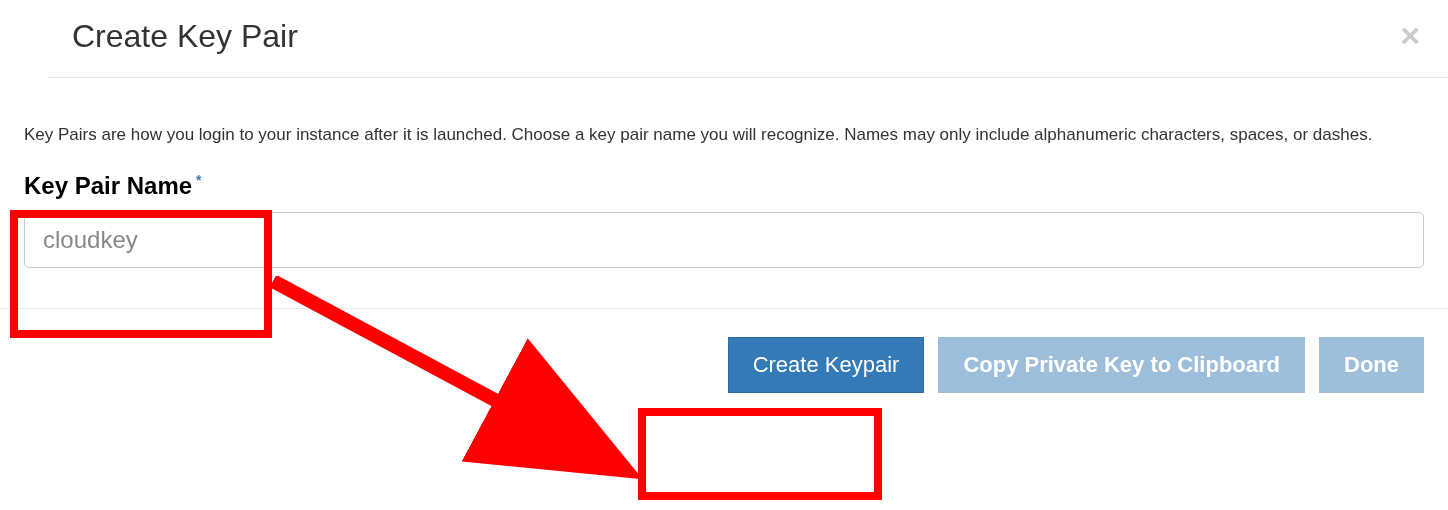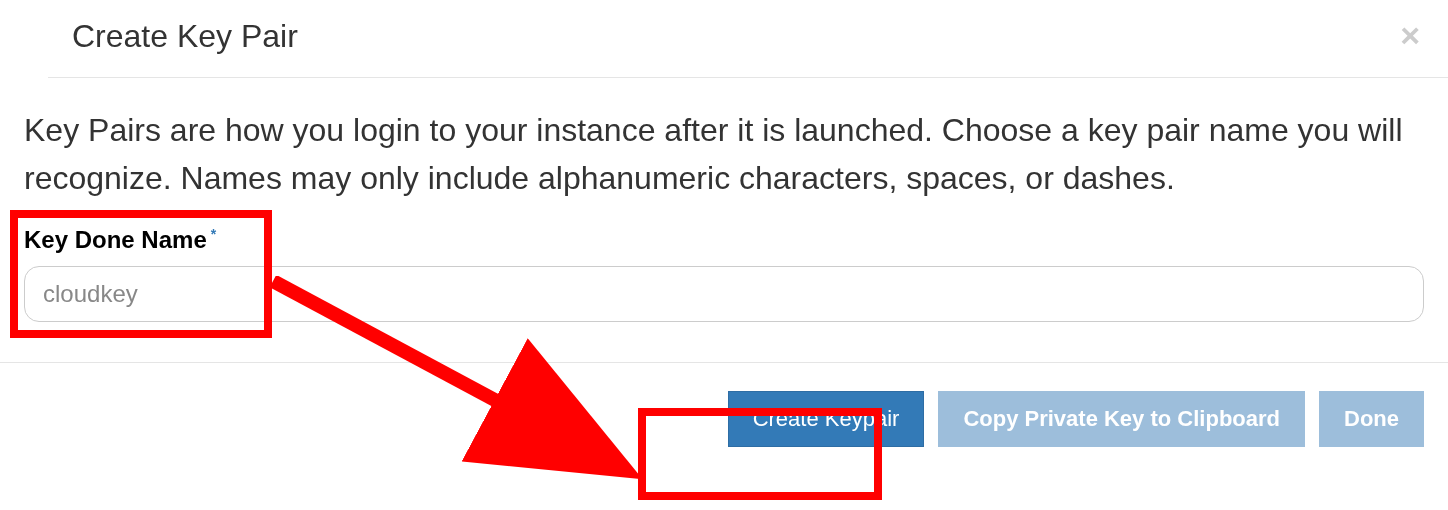--- a/index.html
+++ b/index.html
@@ -41,10 +41,10 @@
     padding: 28px 24px 40px 24px;
   }
   .description {
-    font-size: 32px;
+    font-size: 17px;
     line-height: 1.5;
     color: #333;
-    margin: 0 0 24px 0;
+    margin: 16px 0 24px 0;
   }
   .form-group {
     position: relative;

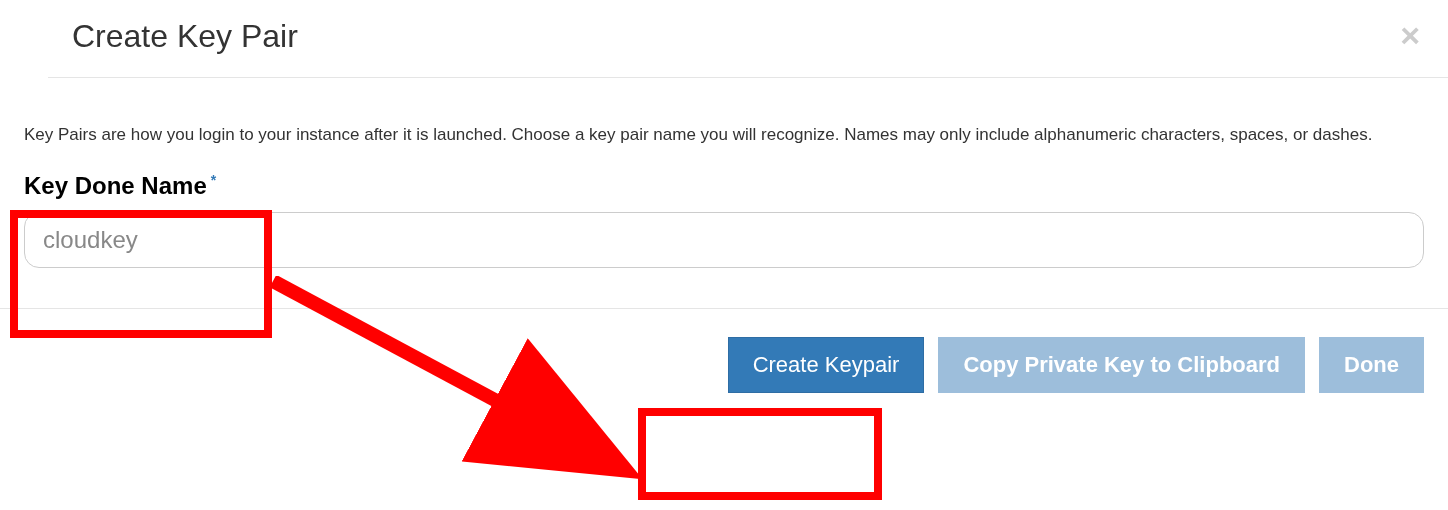--- a/index.html
+++ b/index.html
@@ -142,7 +142,7 @@
 
     <div class="form-group">
       <label class="field-label">
-        <span>Key Done Name</span><span class="required-mark">*</span>
+        <span>Key Pair Name</span><span class="required-mark">*</span>
       </label>
       <input type="text" class="text-input" value="cloudkey" style="">
     </div>

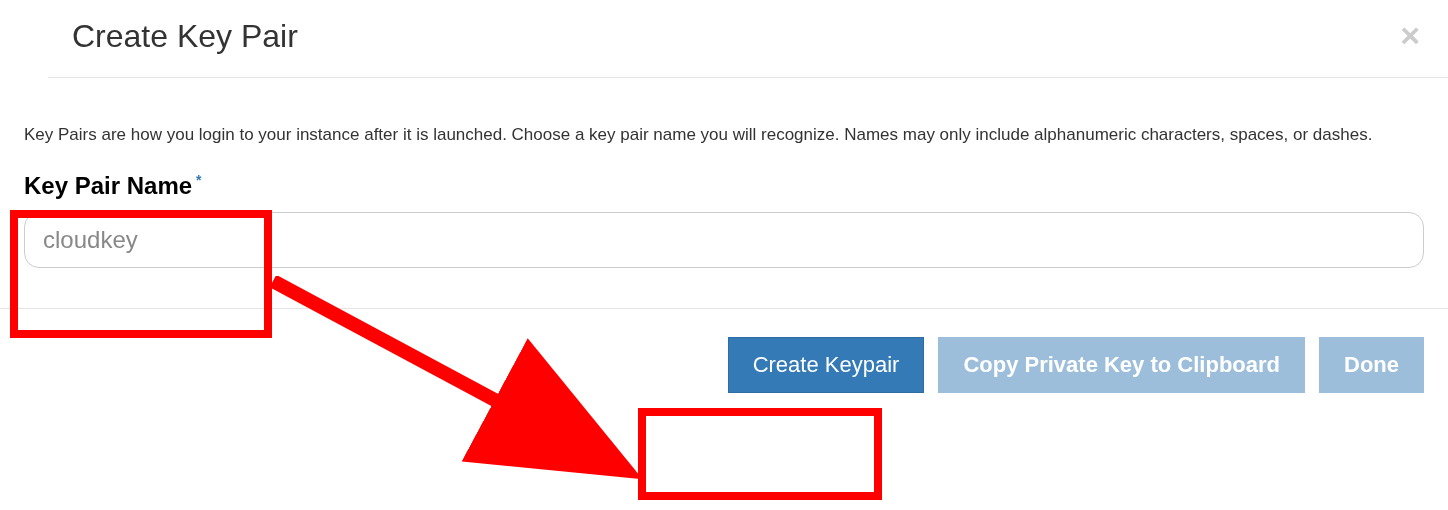--- a/index.html
+++ b/index.html
@@ -71,7 +71,7 @@
     color: #888;
     background: #fff;
     border: 1px solid #ccc;
-    border-radius: 15px;
+    border-radius: 5px;
     outline: none;
   }
   .modal-footer {

